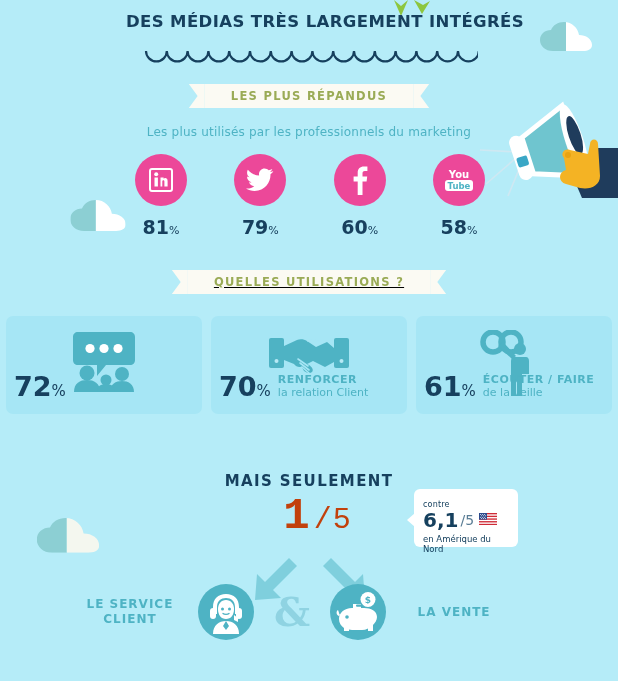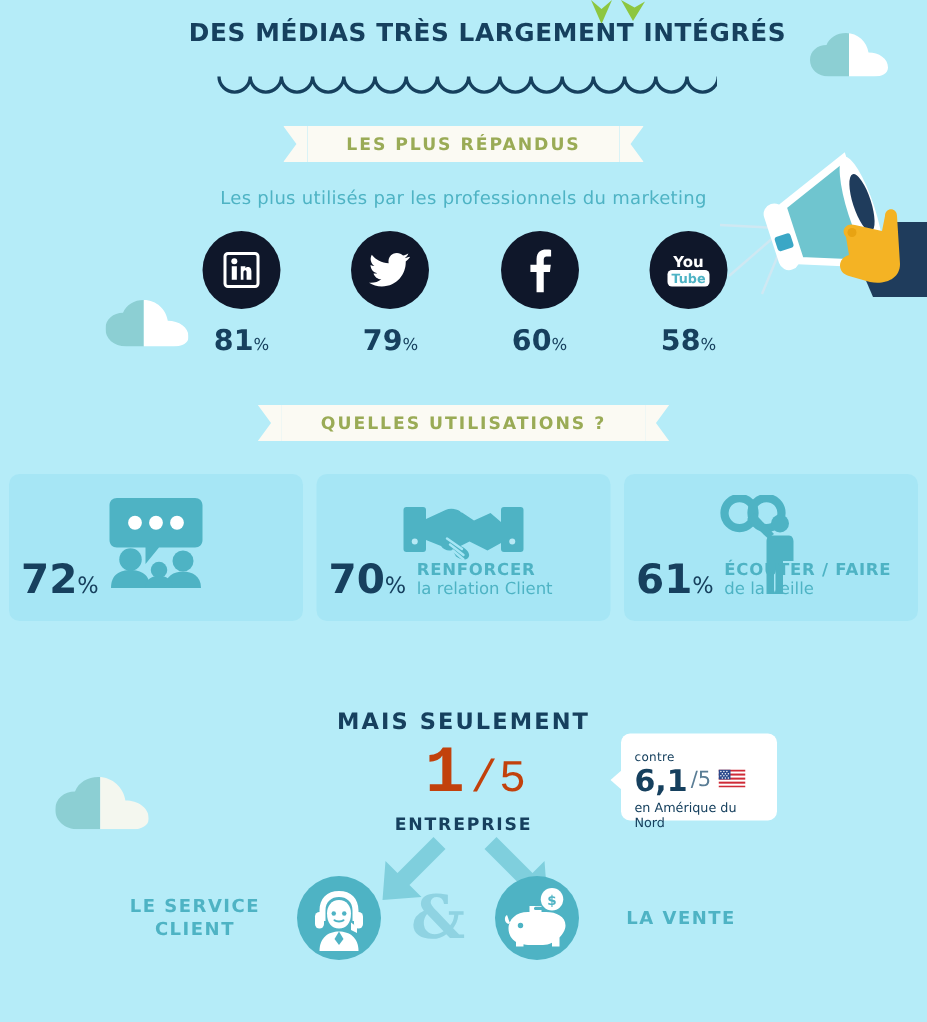--- a/index.html
+++ b/index.html
@@ -78,7 +78,7 @@
   .social { width: 62px; text-align: center; }
   .social .circle {
     width: 52px; height: 52px; border-radius: 50%;
-    background: #0f172a;
+    background: #ec4899;
     margin: 0 auto;
     display: flex; align-items: center; justify-content: center;
     color: #ffffff;

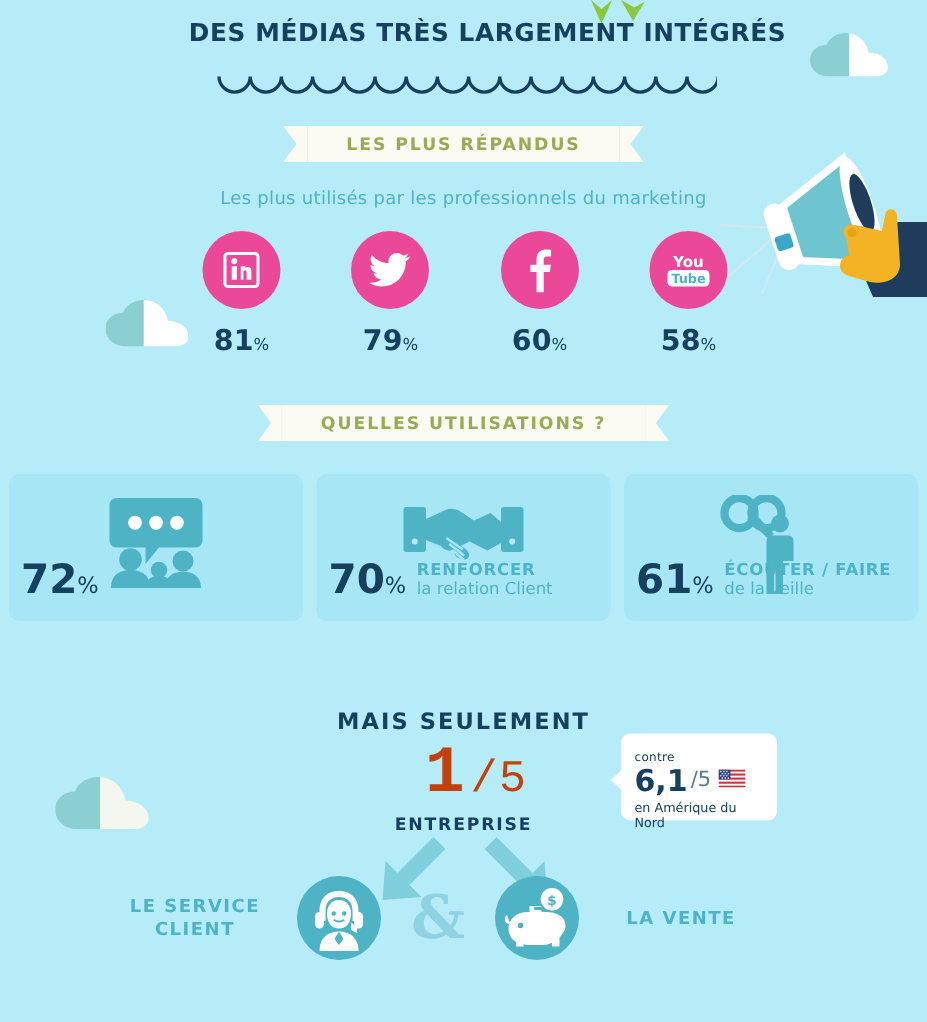--- a/index.html
+++ b/index.html
@@ -357,7 +357,7 @@
 
   </div>
 
-  <div class="ribbon" style="left:0; top:270px; width:618px;">
+  <div class="ribbon" style="left:0; top:270px; width:618px;text-decoration:underline;">
     <div class="rb-body">
       <span class="rb-tail left"></span>
       <span>QUELLES UTILISATIONS ?</span>

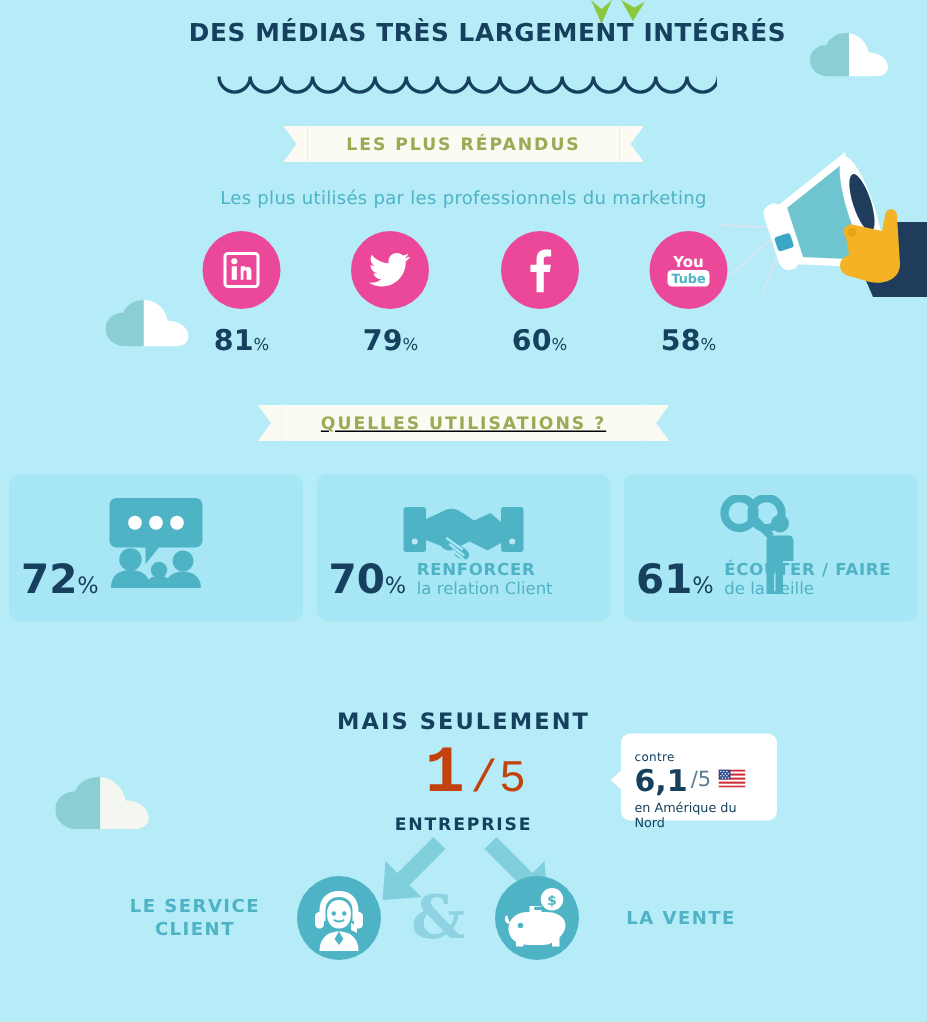--- a/index.html
+++ b/index.html
@@ -440,7 +440,6 @@
     <div class="ms-ratio">
       <span class="big">1</span><span class="slash">/</span><span class="den">5</span>
     </div>
-    <div class="ms-sub">ENTREPRISE</div>
   </div>
 
   <div class="callout">

